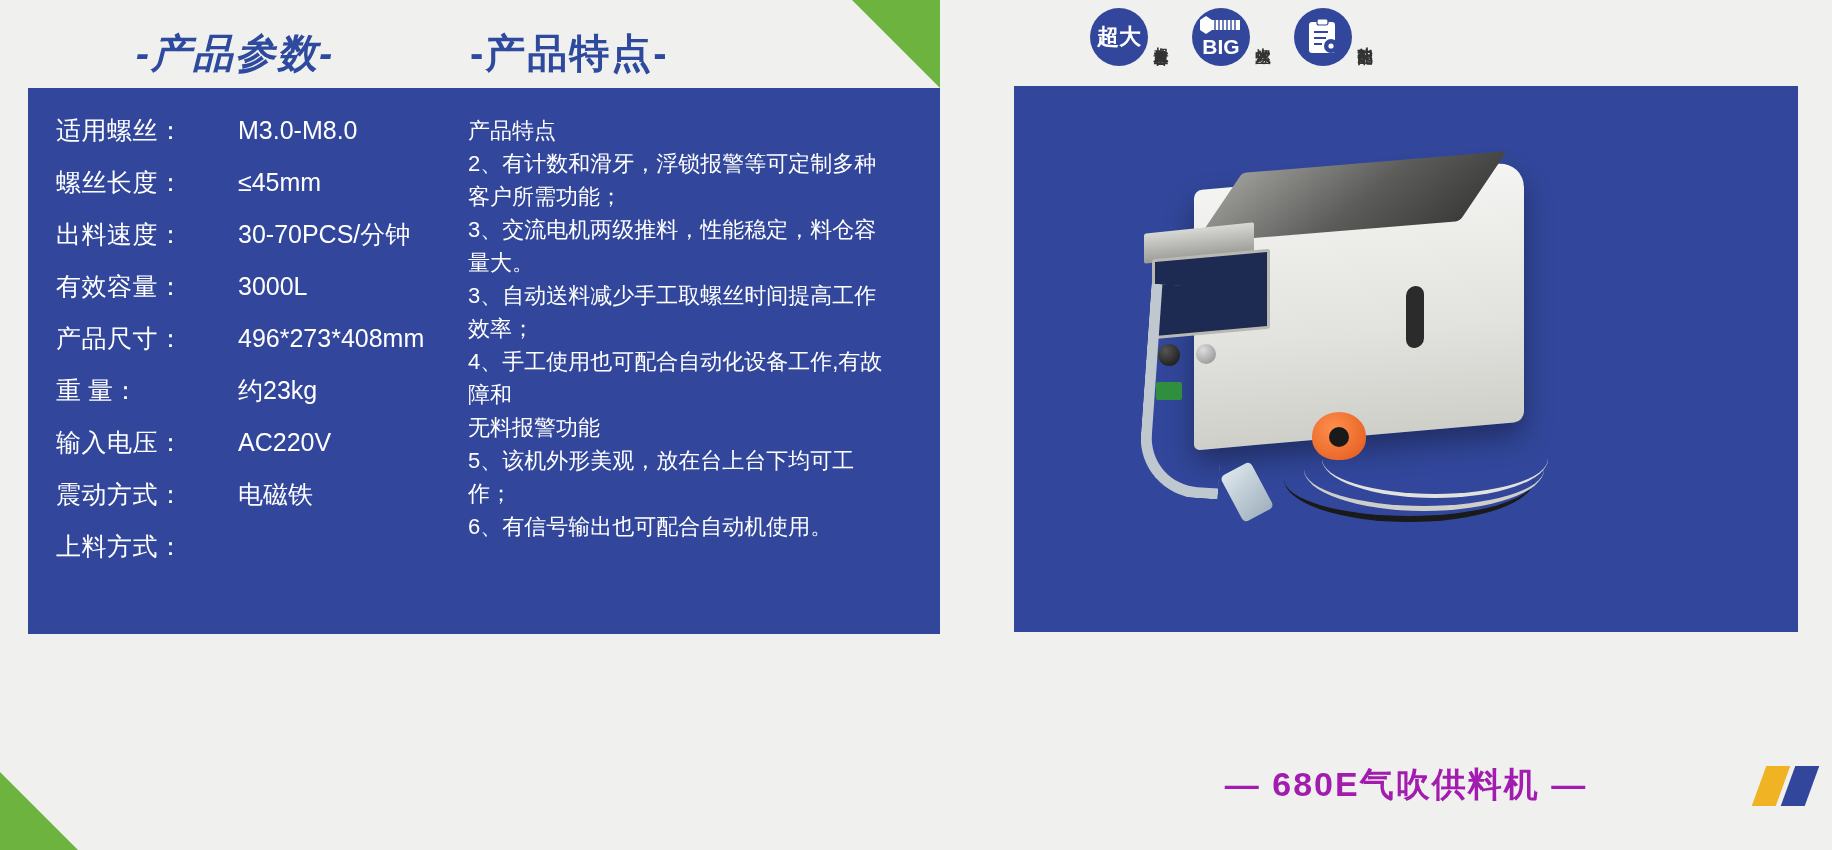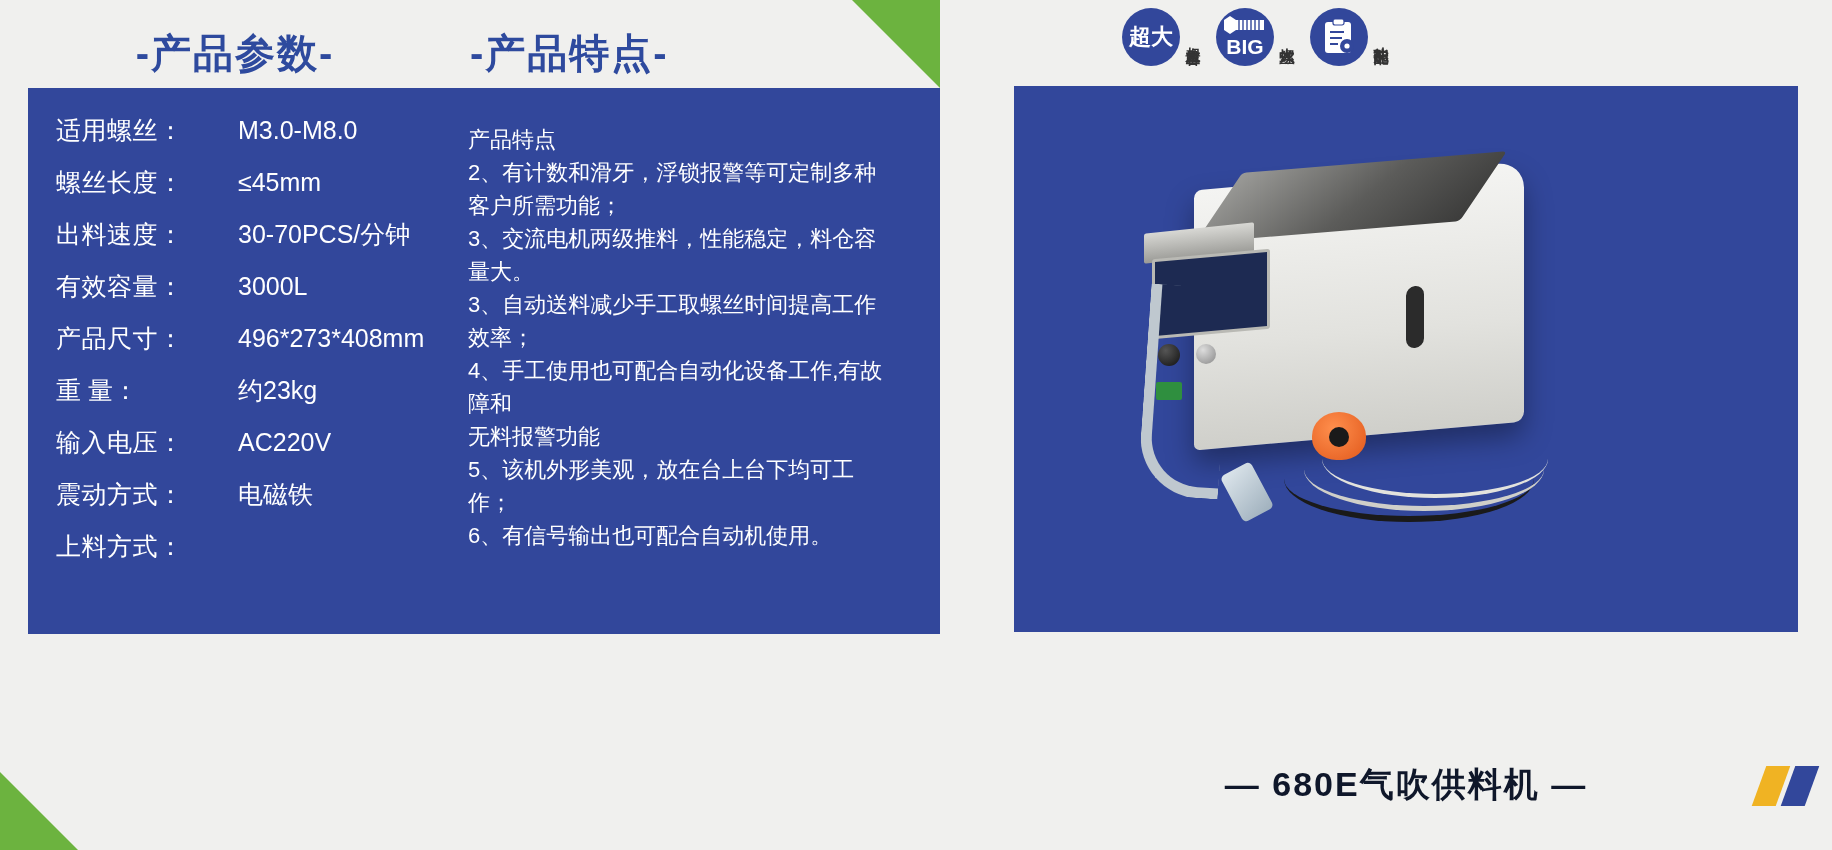--- a/index.html
+++ b/index.html
@@ -25,7 +25,7 @@
     color:#2e4a9e;font-size:40px;font-weight:bold;letter-spacing:2px;
     white-space:nowrap;
   }
-  #head-params{left:60px;width:350px;text-align:center;}
+  #head-params{left:60px;width:350px;text-align:center;font-style:italic;}
   #head-features{left:470px;width:350px;text-align:left;}
 
   .blue-body{position:absolute;left:28px;top:88px;width:880px;height:546px;background:#32479b;padding-left:45px;}

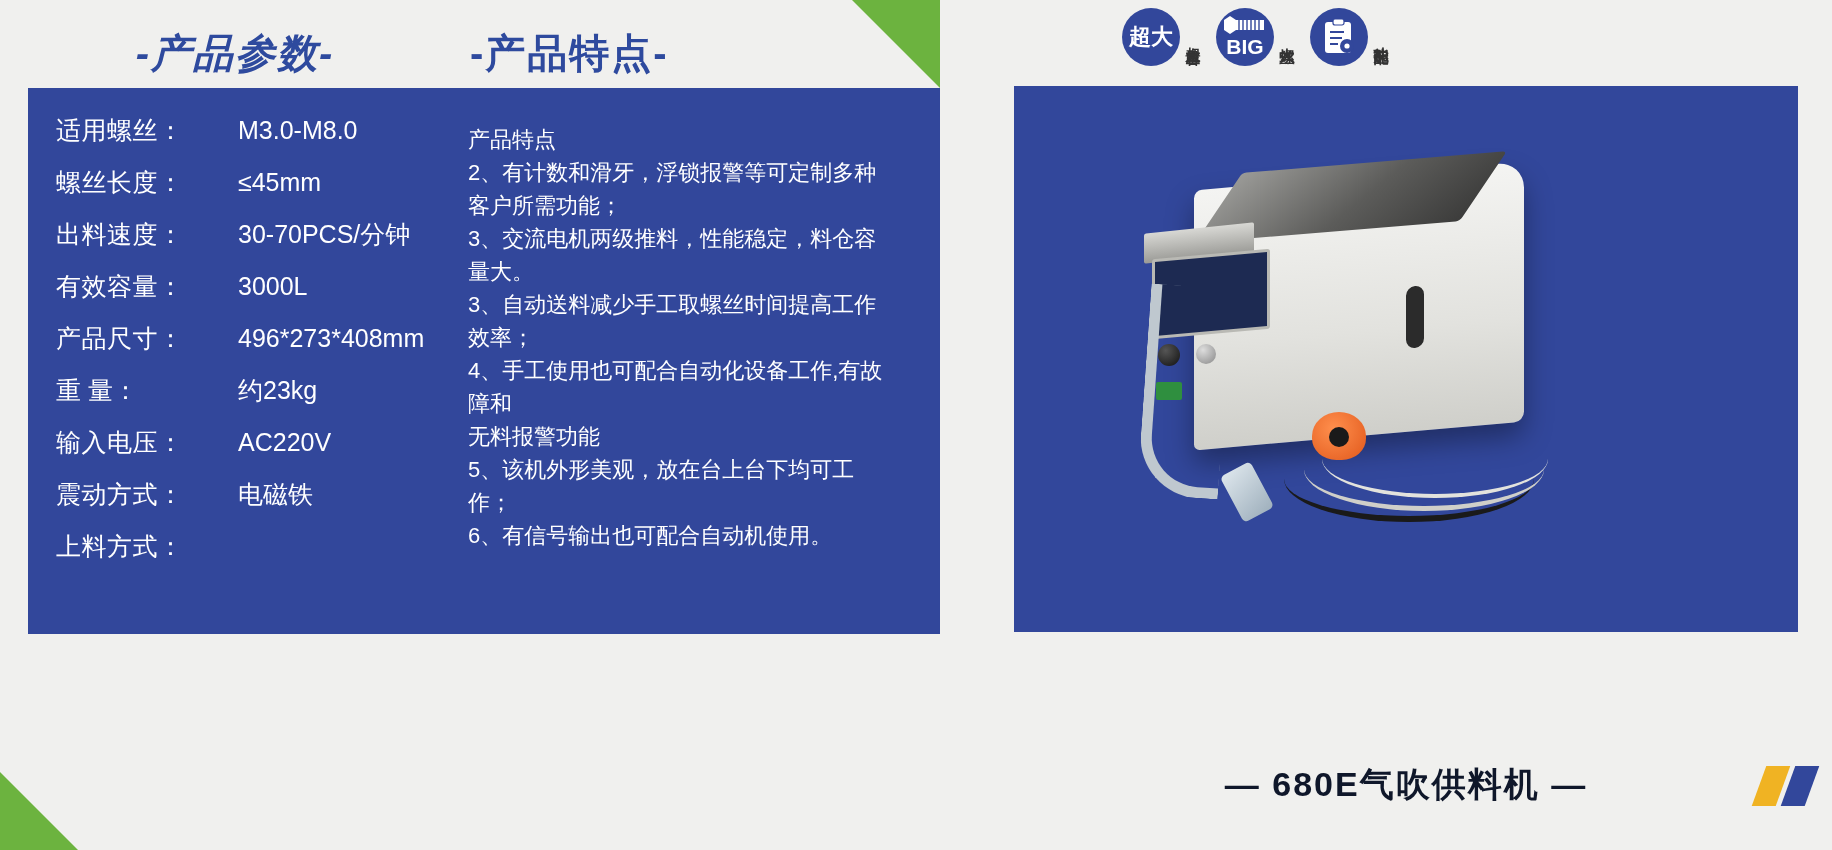--- a/index.html
+++ b/index.html
@@ -47,7 +47,7 @@
 
   
   .right-panel{position:absolute;left:980px;top:0;width:852px;height:850px;background:#f0f0ee;overflow:hidden;}
-  .badges{position:absolute;top:8px;left:110px;display:flex;align-items:center;gap:14px;margin-left:32px;}
+  .badges{position:absolute;top:8px;left:110px;display:flex;align-items:center;gap:22px;}
   .badge{display:flex;align-items:center;gap:4px;}
   .badge-circle{
     width:58px;height:58px;border-radius:50%;background:#32479b;

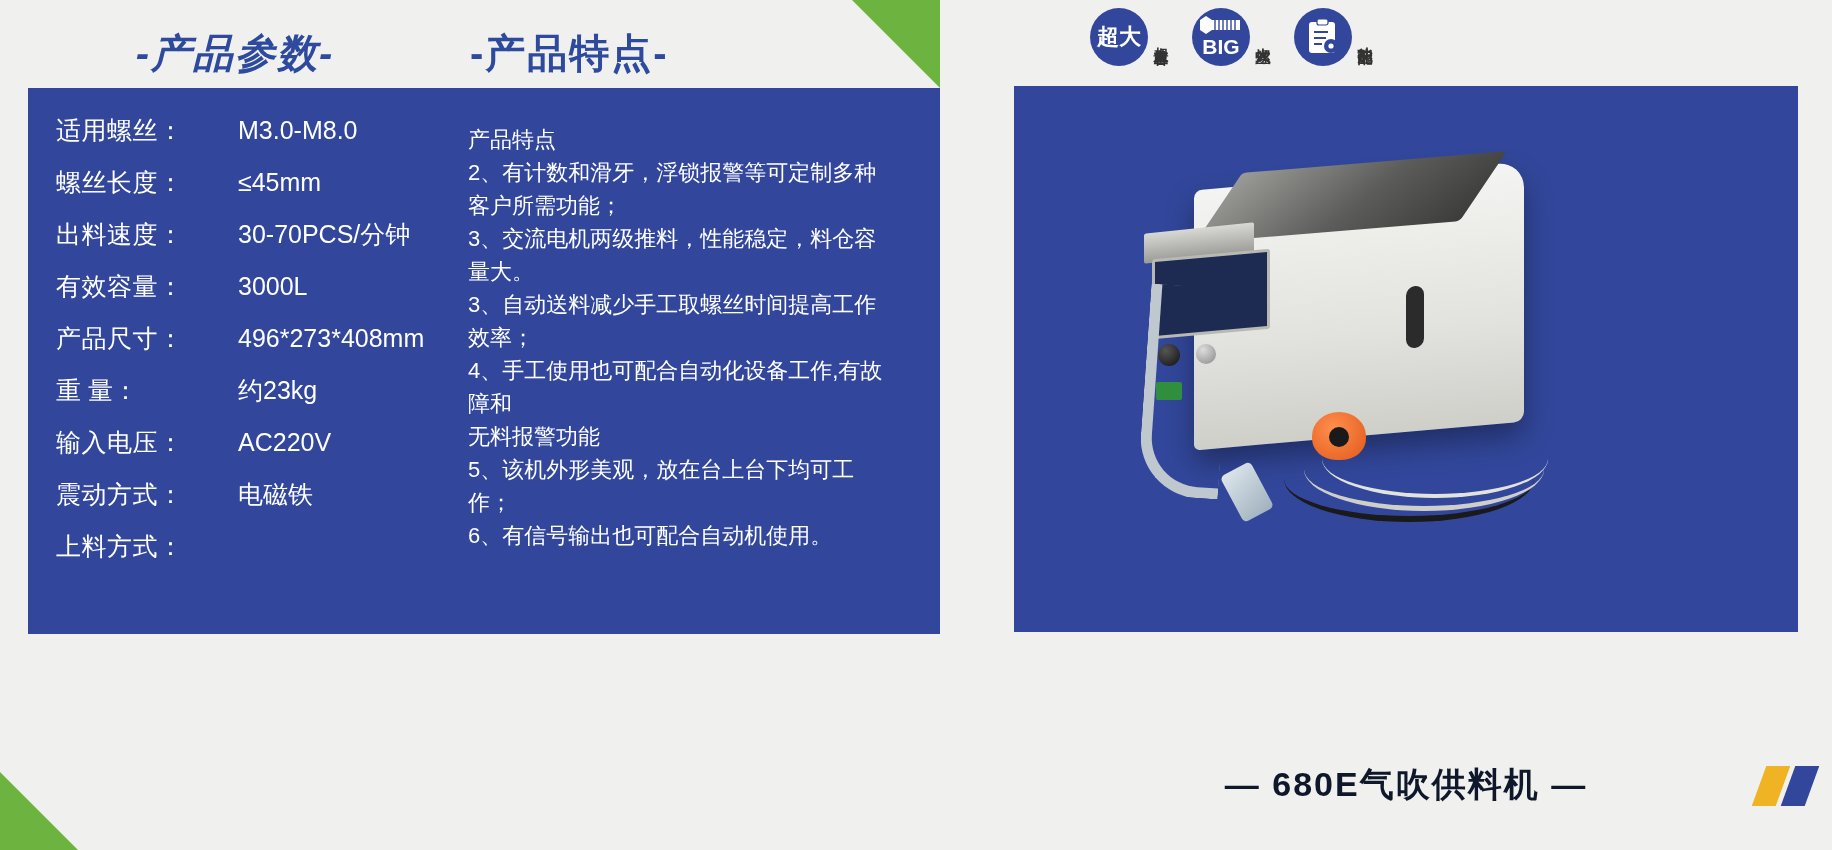--- a/index.html
+++ b/index.html
@@ -40,7 +40,7 @@
   .spec-value{font-size:25px;color:#ffffff;white-space:nowrap;padding-left:14px;}
 
   .features{
-    position:absolute;left:440px;top:35px;width:418px;
+    position:absolute;left:440px;top:26px;width:418px;
     color:#ffffff;font-size:22px;line-height:33px;
   }
   .features .fline{white-space:pre-wrap;}

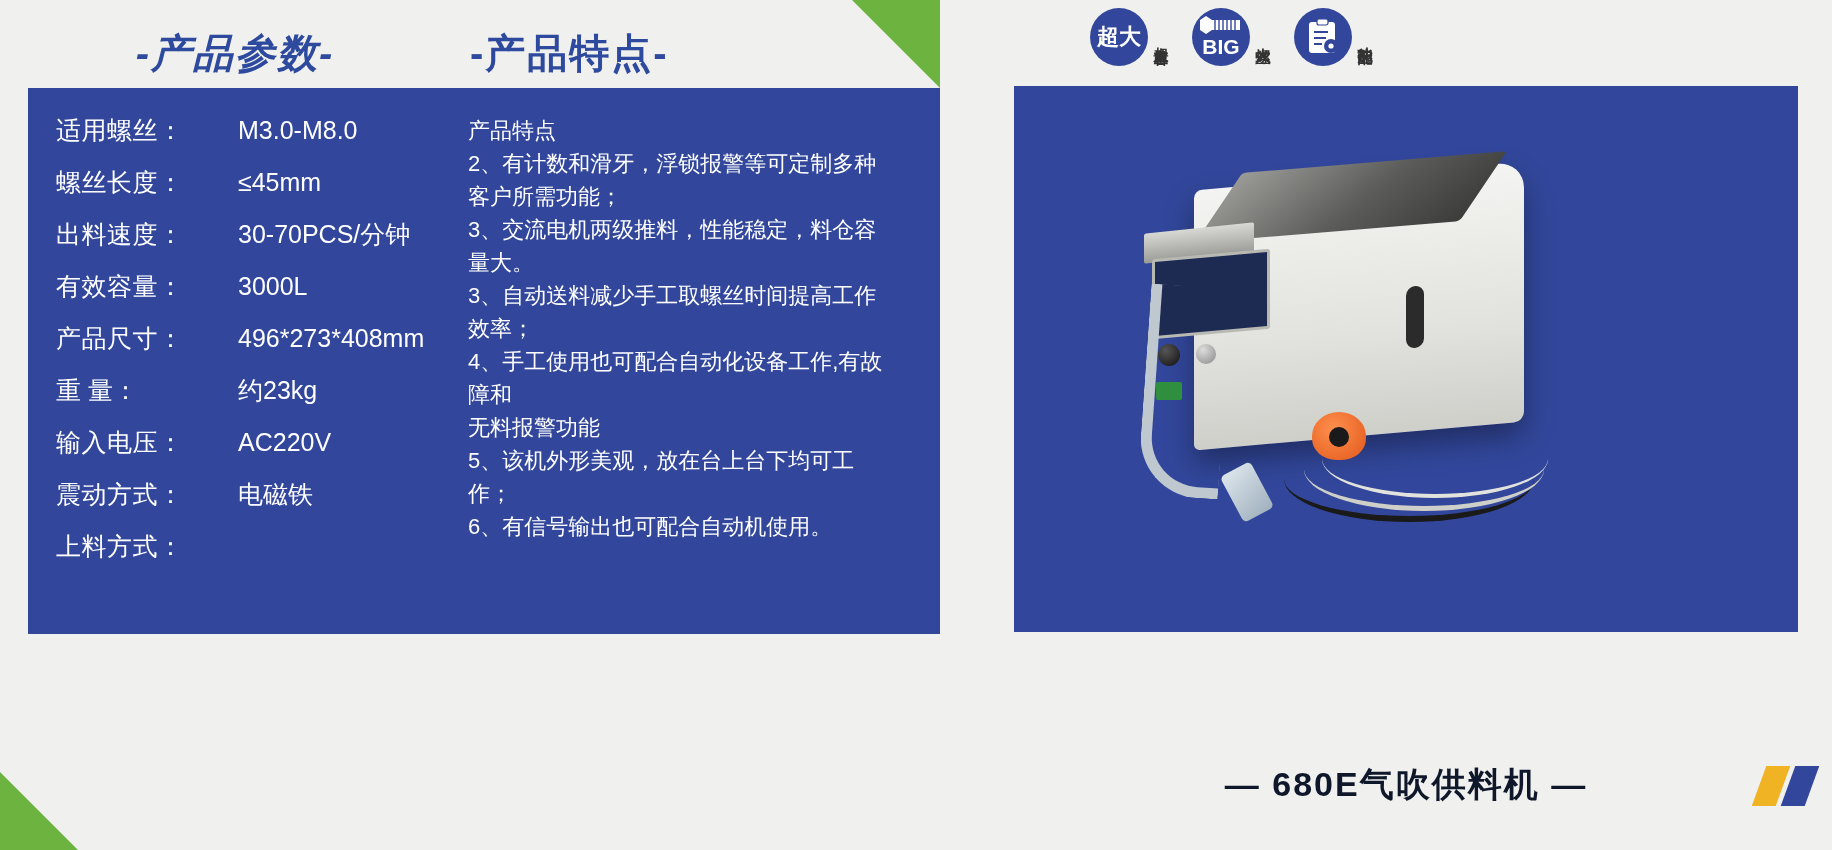--- a/index.html
+++ b/index.html
@@ -102,7 +102,7 @@
 
   .footer{position:absolute;left:34px;bottom:34px;width:784px;height:62px;
     display:flex;align-items:center;justify-content:center;}
-  .footer-title{color:#0f172a;font-size:34px;font-weight:bold;letter-spacing:2px;white-space:nowrap;}
+  .footer-title{color:#a21caf;font-size:34px;font-weight:bold;letter-spacing:2px;white-space:nowrap;}
   .logo{position:absolute;right:20px;bottom:44px;display:flex;gap:5px;transform:skewX(-20deg);}
   .logo i{display:block;width:24px;height:40px;}
   .logo i.y{background:#f0b323;}

